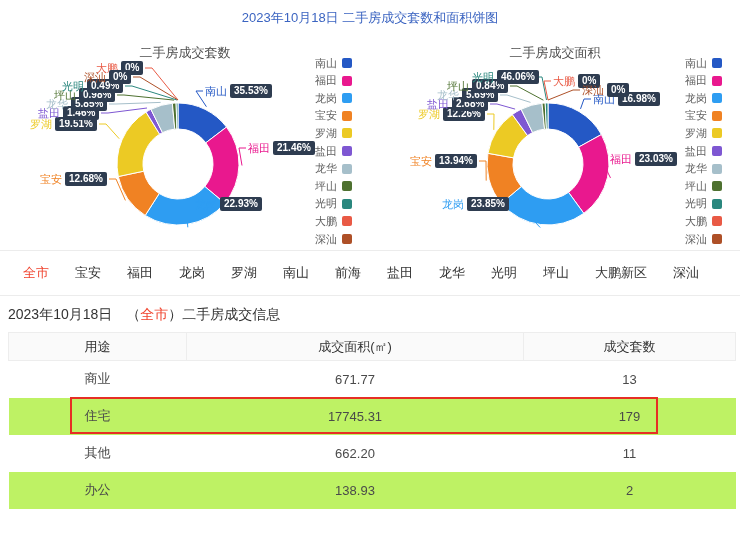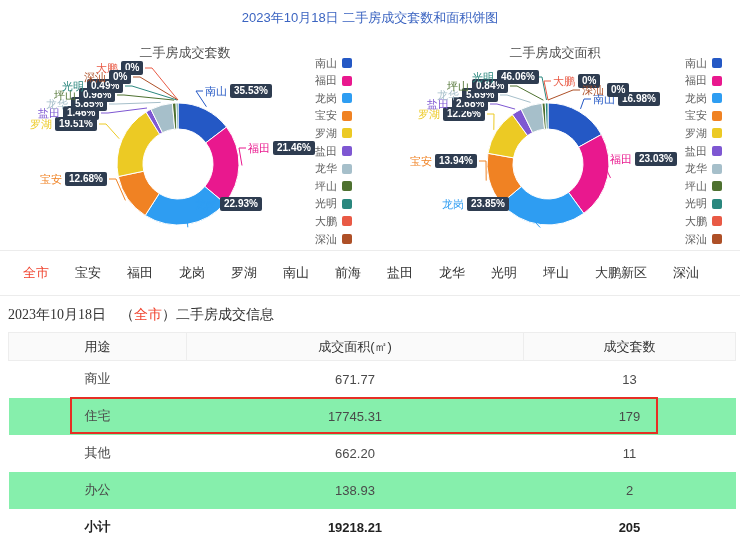--- a/index.html
+++ b/index.html
@@ -25,7 +25,7 @@
   .filter-label { color:#666; }
   .filter-options { display:flex; margin-left:8px; }
   .filter-option { margin-right:26px; color:#333; cursor:pointer; }
-  .section-title { padding:10px 8px 8px; font-size:14px; color:#333;font-family:Liberation Serif, serif; }
+  .section-title { padding:10px 8px 8px; font-size:14px; color:#333; }
   .st-prefix { margin-right:14px; }
   .table-wrap { position:relative; margin:0 8px; }
   table { width:100%; border-collapse:collapse; table-layout:fixed; }

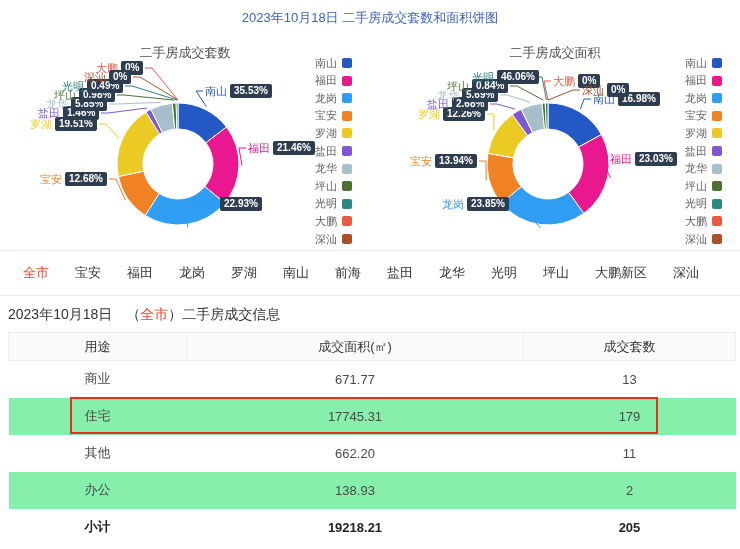--- a/index.html
+++ b/index.html
@@ -31,7 +31,7 @@
   table { width:100%; border-collapse:collapse; table-layout:fixed; }
   thead th { background:#fafafa; border:1px solid #ededed; font-weight:400; font-size:13px; color:#333; height:28px; }
   tbody td { height:37px; text-align:center; font-size:13px; color:#4a4a4a; }
-  tr.shaded { background:#86efac; }
+  tr.shaded { background:#bef264; }
   tr.bold td { font-weight:700; color:#222; }
   .highlight-box { position:absolute; left:62px; width:588px; border:2px solid #e62e24; pointer-events:none; }
 </style>

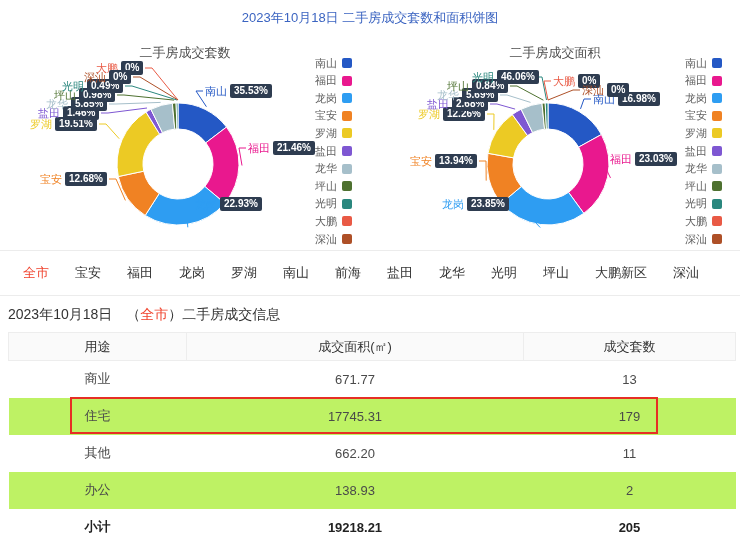--- a/index.html
+++ b/index.html
@@ -334,11 +334,6 @@
           <td>138.93</td>
           <td>2</td>
         </tr>
-        <tr class="bold">
-          <td>小计</td>
-          <td>19218.21</td>
-          <td>205</td>
-        </tr>
       </tbody>
   </table>
   <div class="highlight-box" id="highlight-box" style="border-color: rgb(230, 46, 36); top: 65px; height: 37px;"></div>

